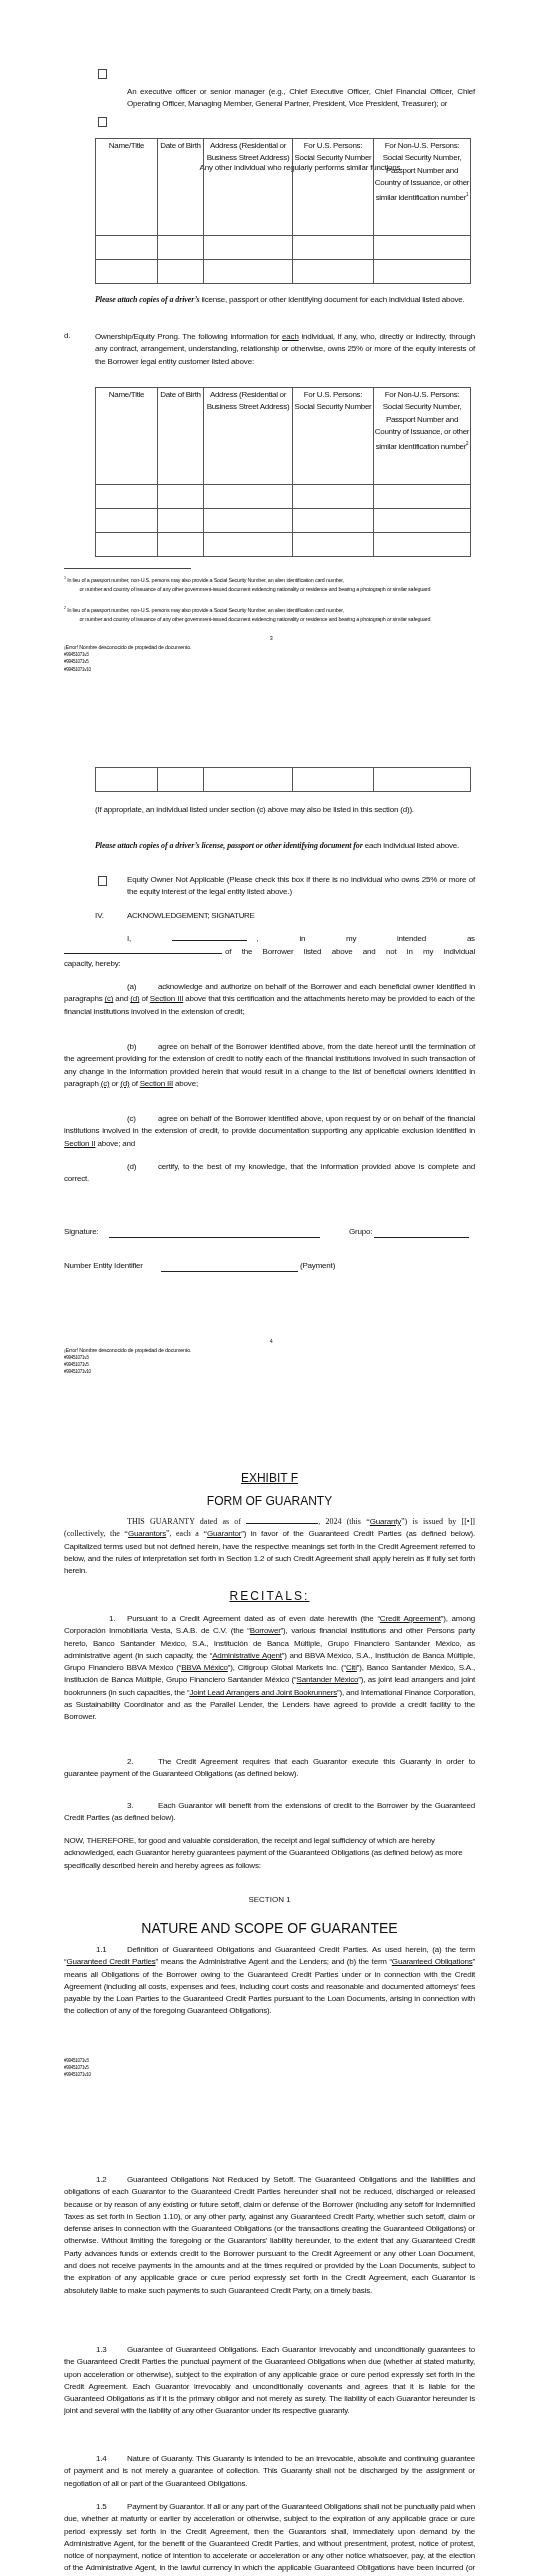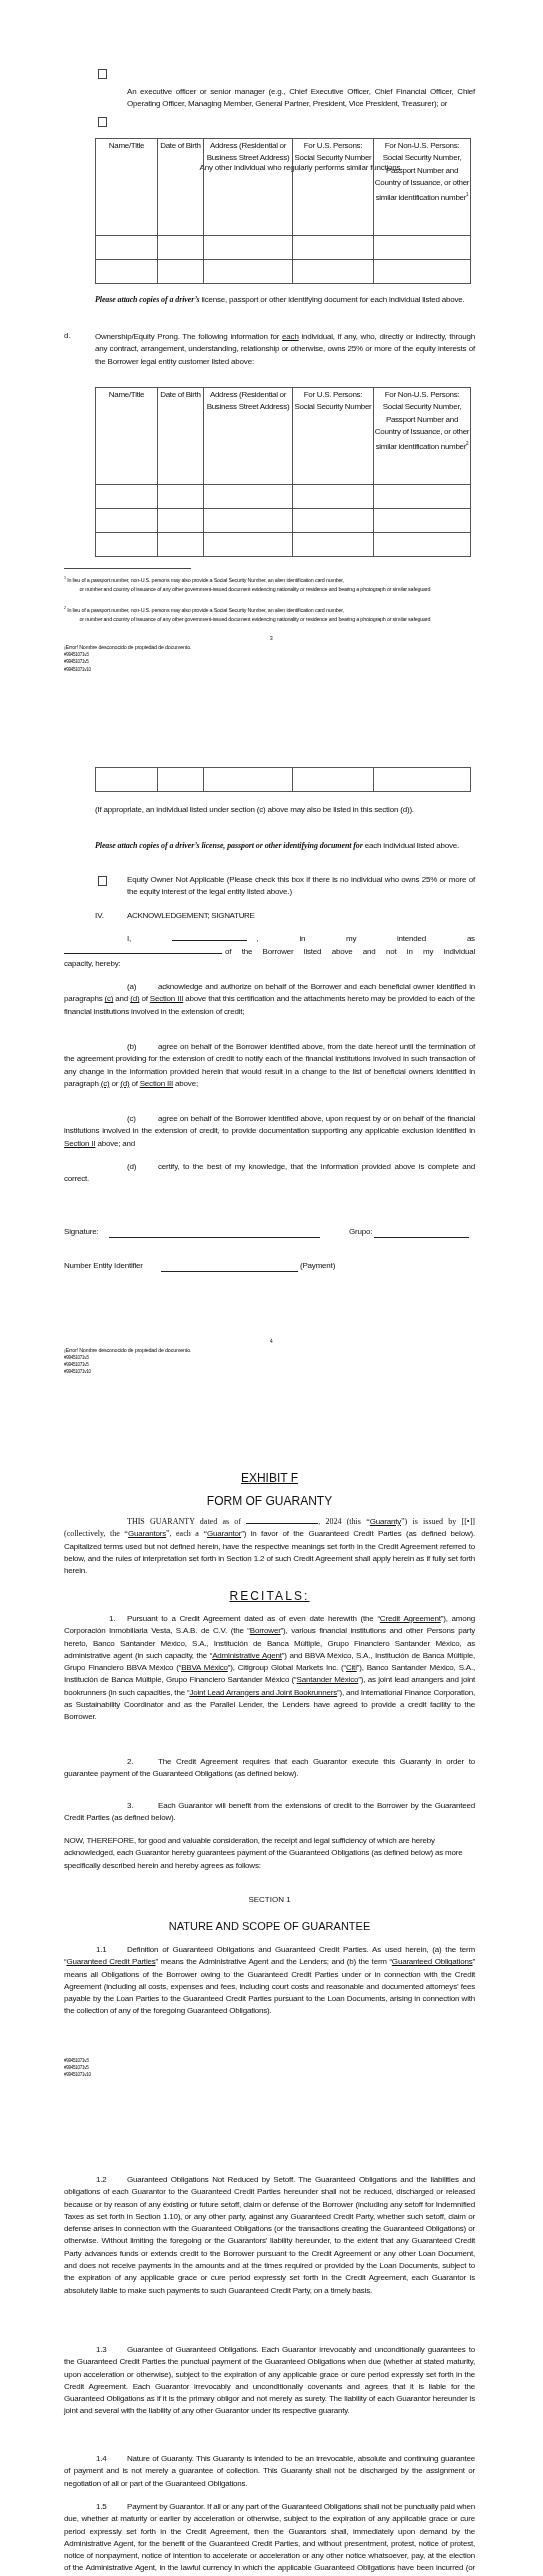--- a/index.html
+++ b/index.html
@@ -230,7 +230,7 @@
   <p class="p" style="top:1835px; text-align:left; width:407px;">NOW, THEREFORE, for good and valuable consideration, the receipt and legal sufficiency of which are hereby acknowledged, each Guarantor hereby guarantees payment of the Guaranteed Obligations (as defined below) as more specifically described herein and hereby agrees as follows:</p>
 
   <div class="center" style="top:1895px; font-size:8px;">SECTION 1</div>
-  <div class="center" style="top:1920px; font-size:11px;">NATURE AND SCOPE OF GUARANTEE</div>
+  <div class="center" style="top:1920px; font-size:14px;">NATURE AND SCOPE OF GUARANTEE</div>
 
   <p class="p" style="top:1944px; text-indent:32px;"><span class="num-tab" style="width:31px; text-indent:0;">1.1</span><span>Definition of Guaranteed Obligations and Guaranteed Credit Parties. As used herein, (a) the term “</span><span class="u">Guaranteed Credit Parties</span><span>” means the Administrative Agent and the Lenders; and (b) the term “</span><span class="u">Guaranteed Obligations</span><span>” means all Obligations of the Borrower owing to the Guaranteed Credit Parties under or in connection with the Credit Agreement (including all costs, expenses and fees, including court costs and reasonable and documented attorneys’ fees payable by the Loan Parties to the Guaranteed Credit Parties pursuant to the Loan Documents, arising in connection with the collection of any of the foregoing Guaranteed Obligations).</span></p>
 

